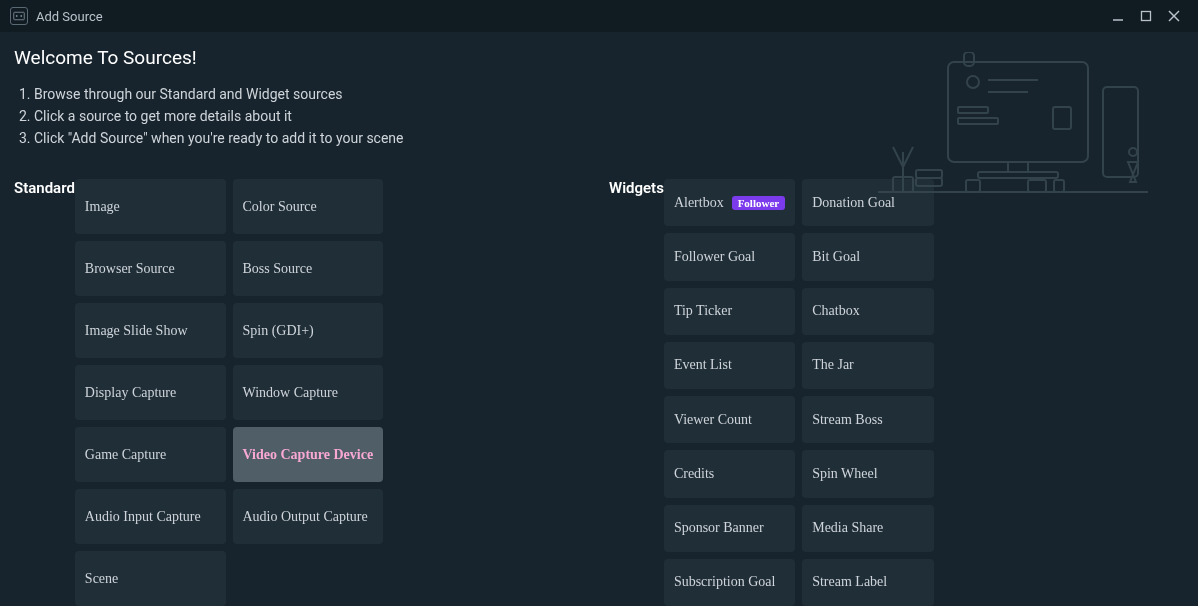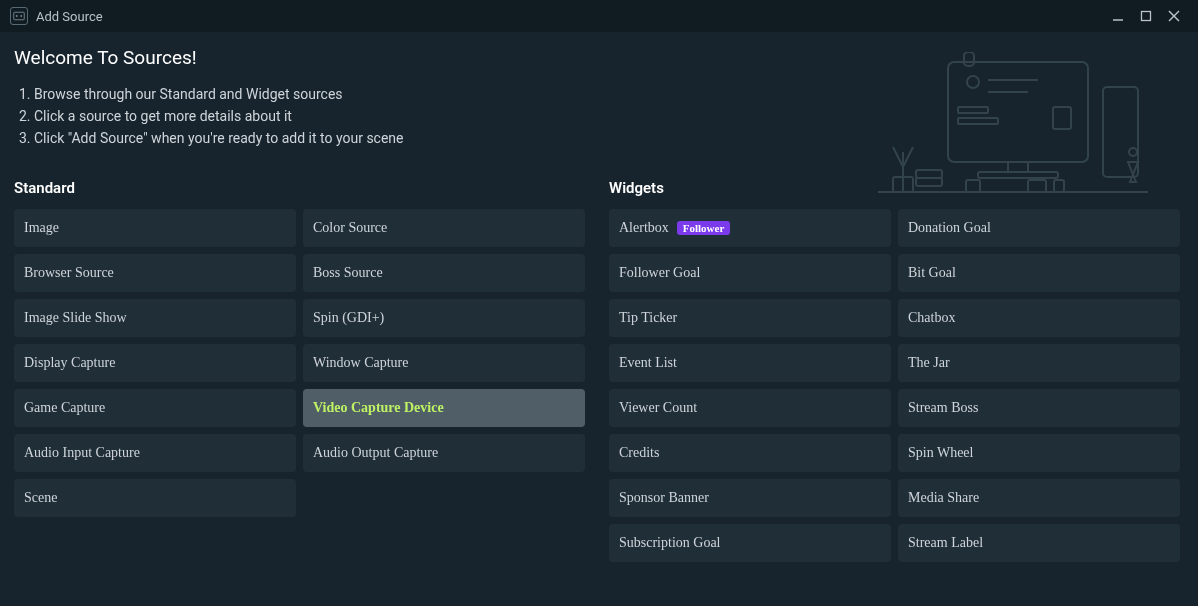--- a/index.html
+++ b/index.html
@@ -27,7 +27,7 @@
   .illustration{position:absolute;right:40px;top:20px;width:300px;height:160px;opacity:0.9;}
   .illustration *{stroke:var(--illus);fill:none;}
   .sections{display:flex;gap:20px;padding:0 14px 0 14px;flex:1;min-height:0;}
-  .col{flex:1;min-width:0;display:flex;flex-direction:column;}
+  .col{flex:1;min-width:0;display:flex;flex-direction:row;}
   .col-wide{flex:1;}
   .section-title{font-size:15px;font-weight:600;color:#fff;margin-bottom:12px;}
   .grid{display:grid;grid-template-columns:1fr 1fr;gap:7px;overflow-y:auto;padding-right:4px;font-family:Liberation Serif, serif;}

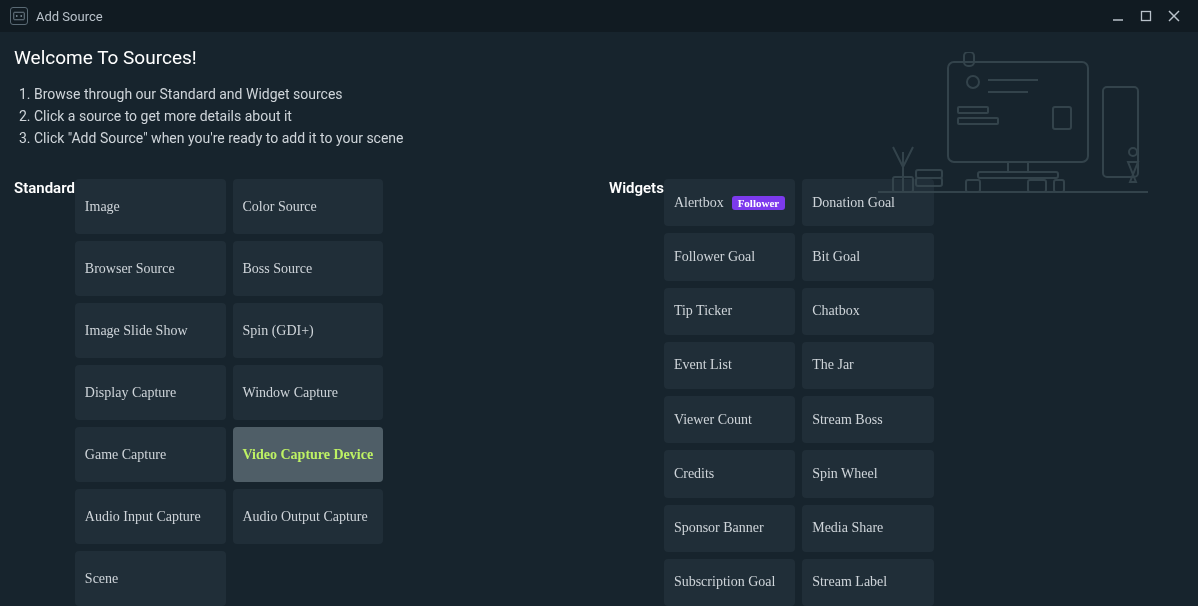--- a/index.html
+++ b/index.html
@@ -35,7 +35,7 @@
   .grid::-webkit-scrollbar-track{background:transparent;}
   .grid::-webkit-scrollbar-thumb{background:#394953;border-radius:4px;}
   .tile{background:var(--tile);border-radius:4px;padding:9px 10px;font-size:14px;color:var(--text-dim);cursor:pointer;display:flex;align-items:center;gap:8px;min-height:38px;}
-  .tile.selected{background:var(--tile-selected);color:#bef264;font-weight:600;}
+  .tile.selected{background:var(--tile-selected);color:#f9a8d4;font-weight:600;}
   .badge{background:var(--badge);color:#fff;font-size:11px;font-weight:600;padding:1px 6px;border-radius:3px;}
 </style>
 </head>

